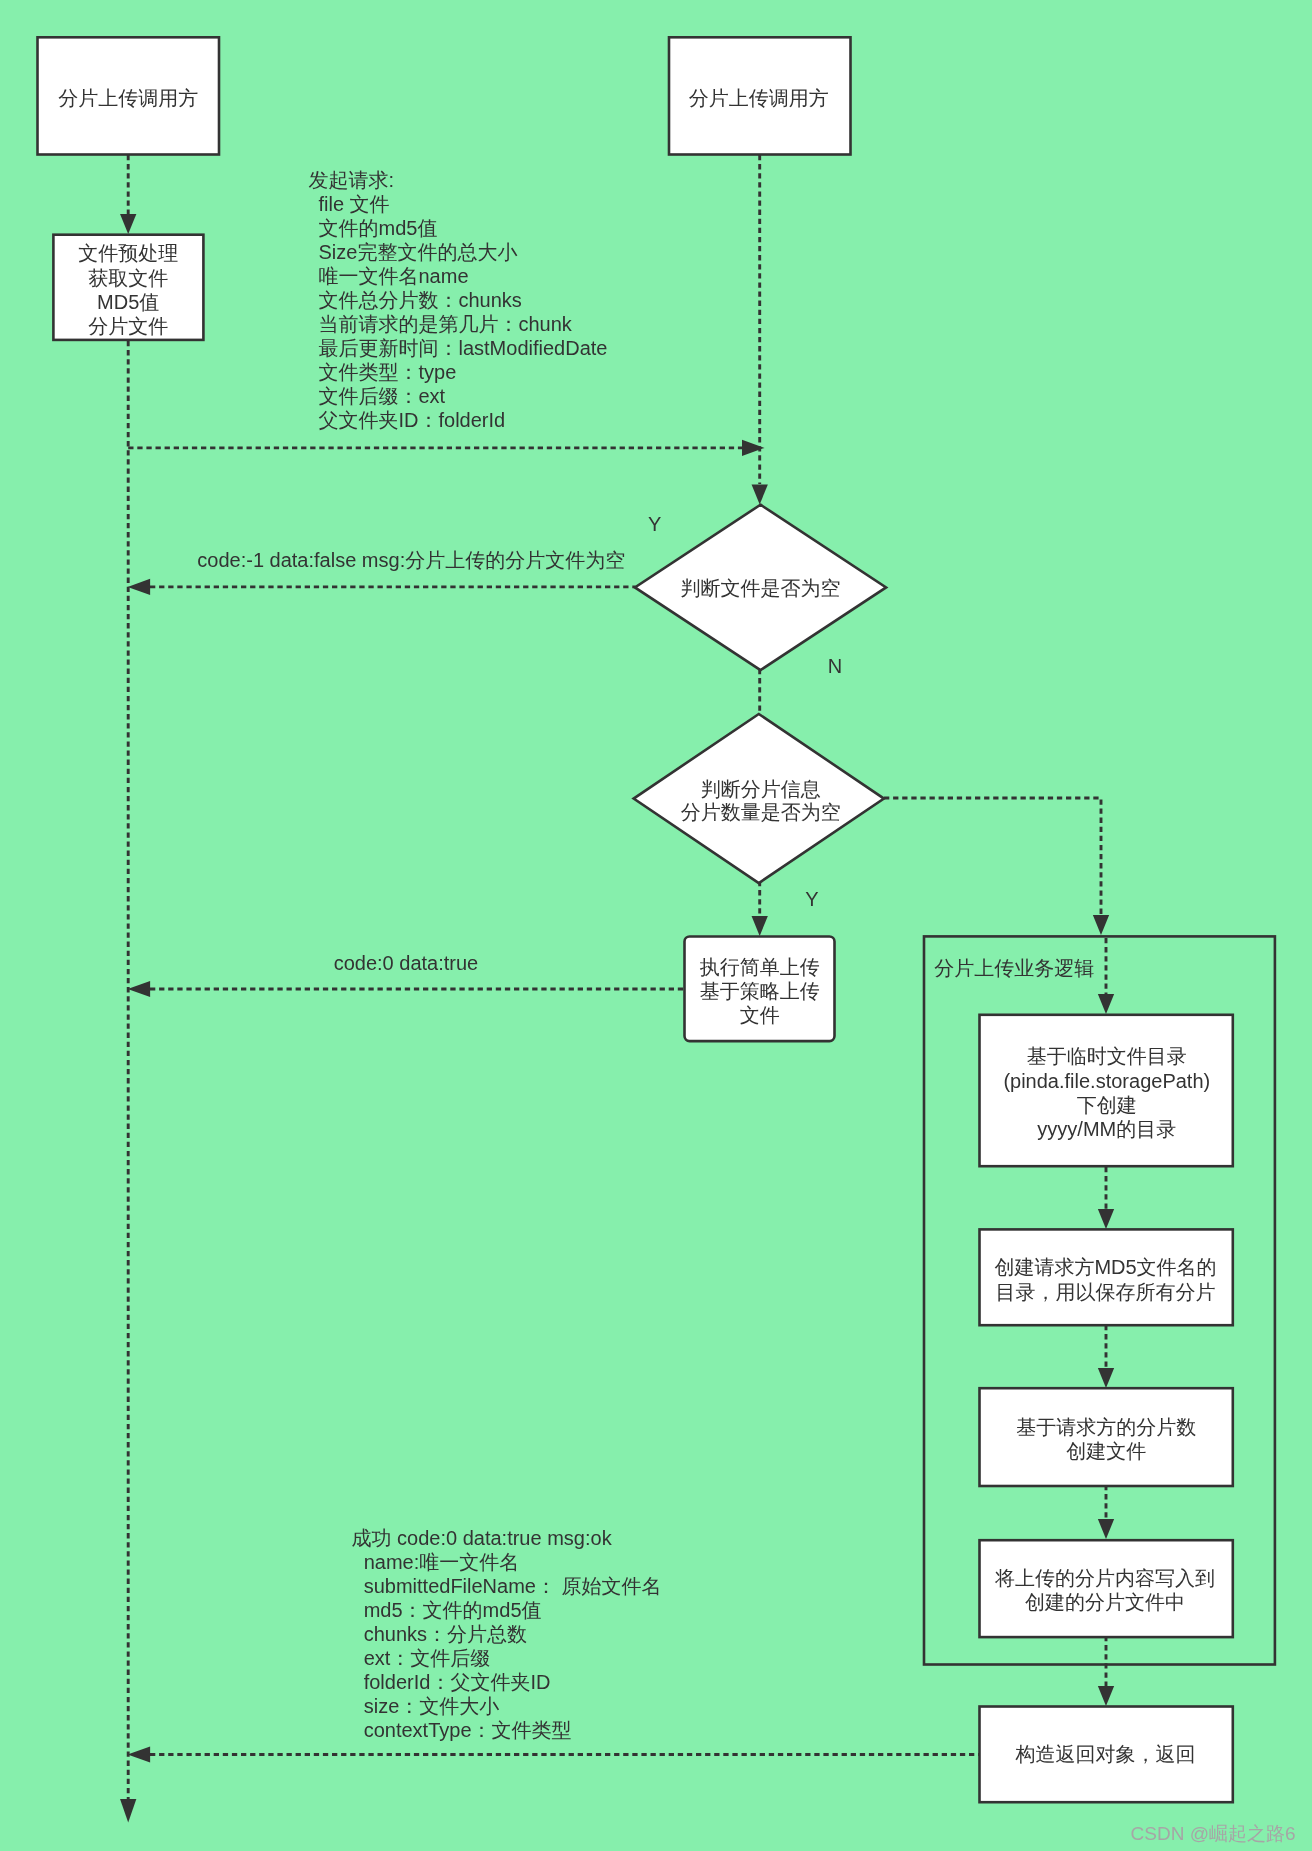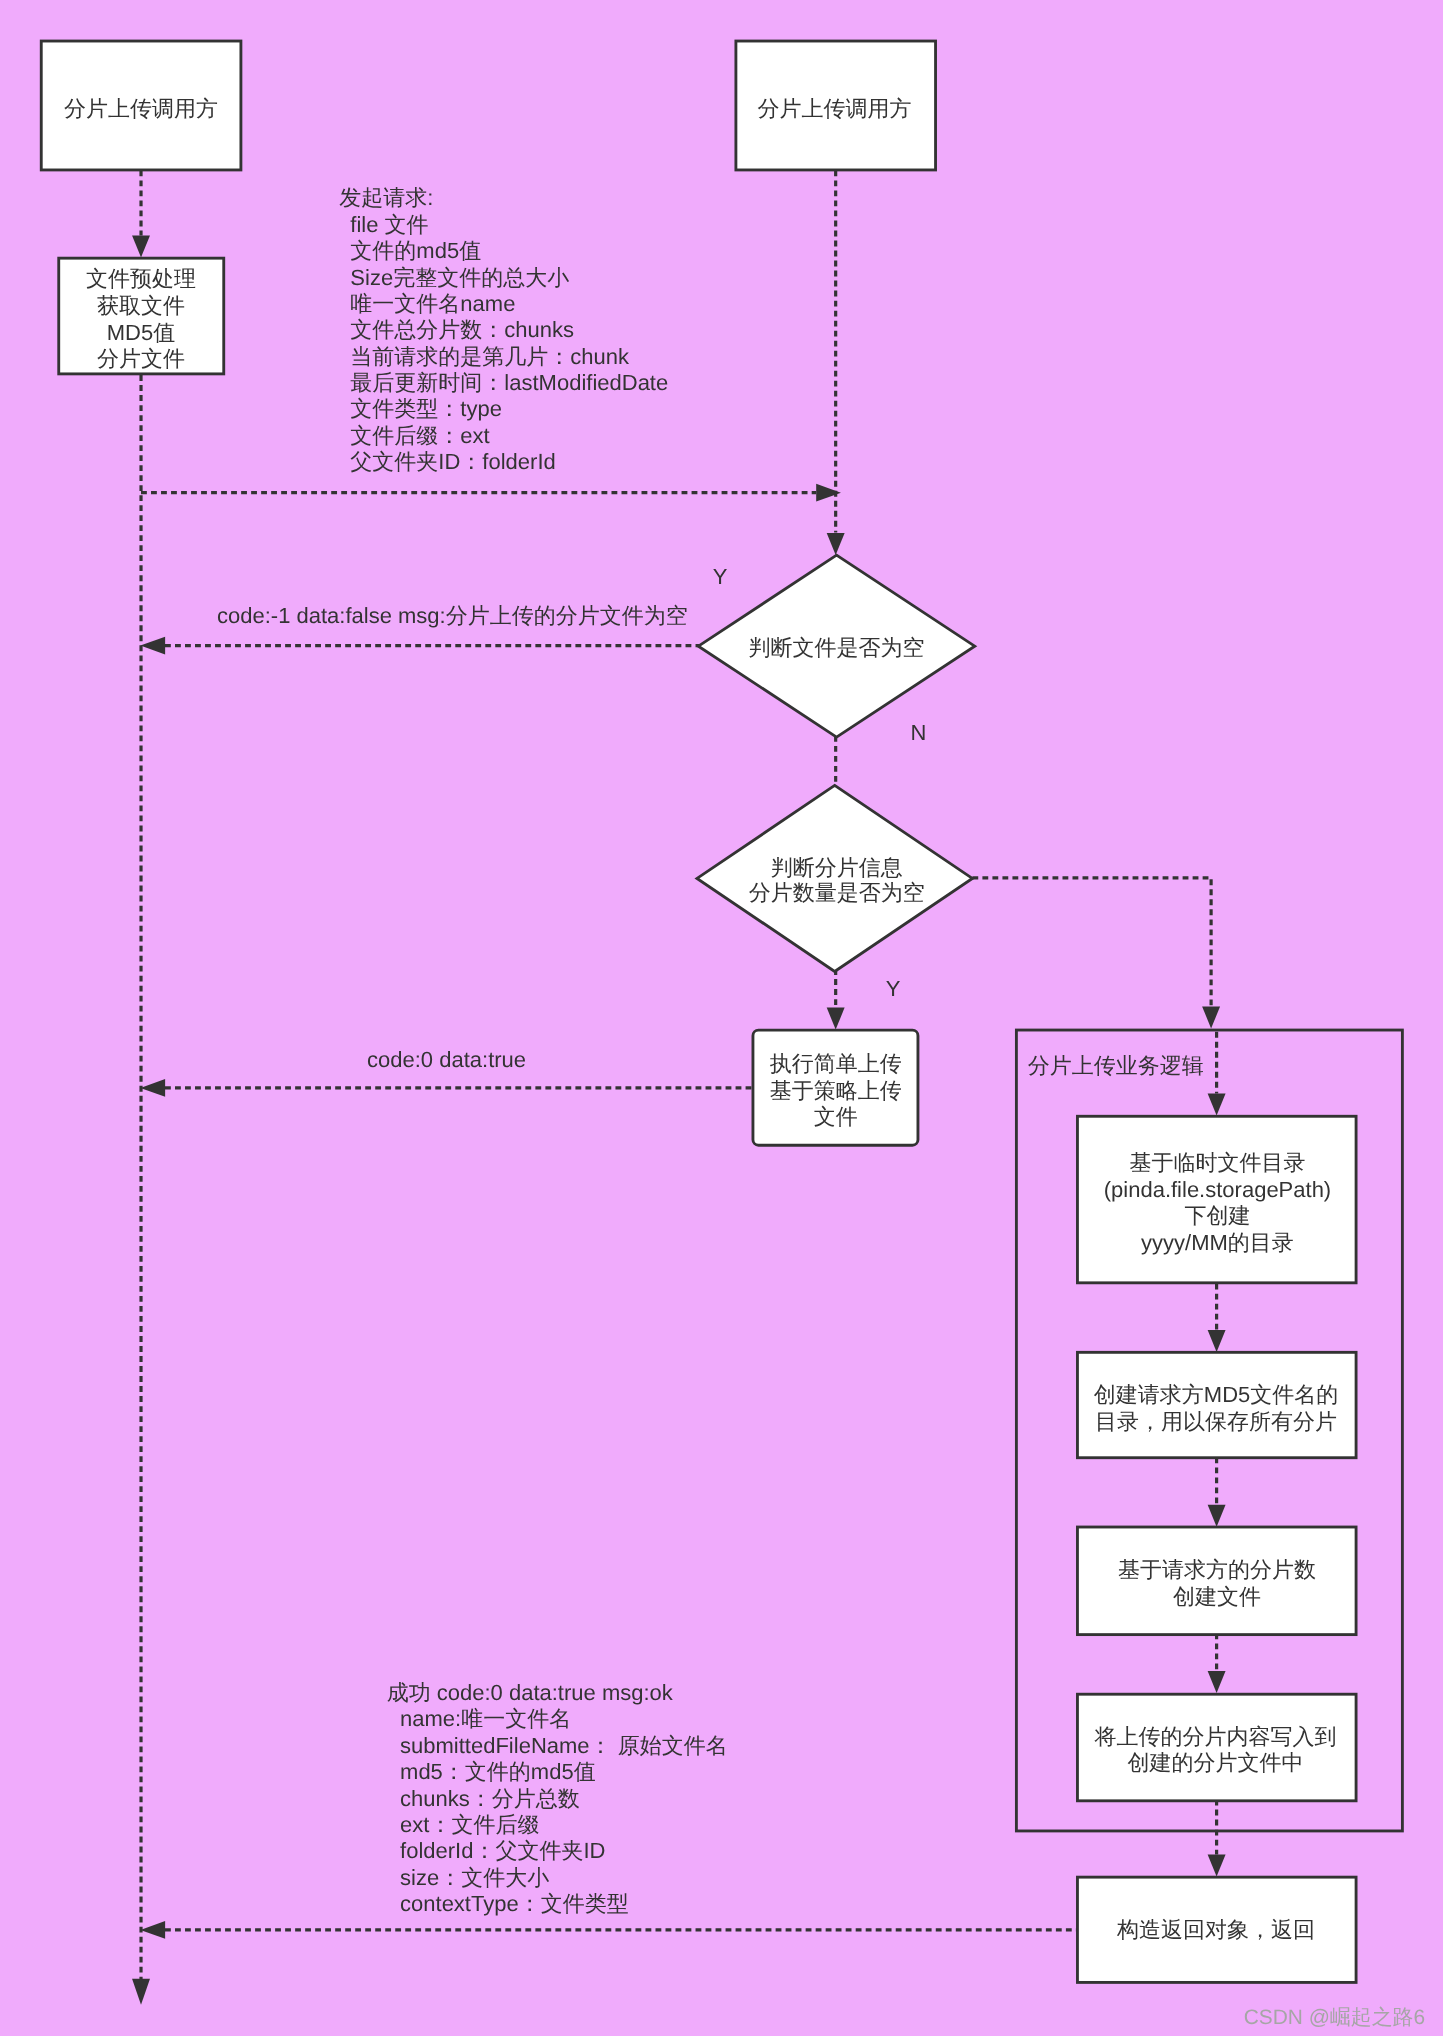--- a/index.html
+++ b/index.html
@@ -6,7 +6,7 @@
   body{width:1312px;height:1851px;background:#f9f9f9;
        font-family:"Liberation Sans",sans-serif;
        -webkit-font-smoothing:antialiased;}
-  #stage{position:relative;width:1312px;height:1851px;overflow:hidden;background:#f0abfc;}
+  #stage{position:relative;width:1312px;height:1851px;overflow:hidden;background:#86efac;}
   svg#chart{position:absolute;left:0;top:0;width:1312px;height:1851px;}
   .shape{fill:#ffffff;stroke:#333333;stroke-width:2.6;}
   .group-box{fill:none;stroke:#333333;stroke-width:2.6;}

